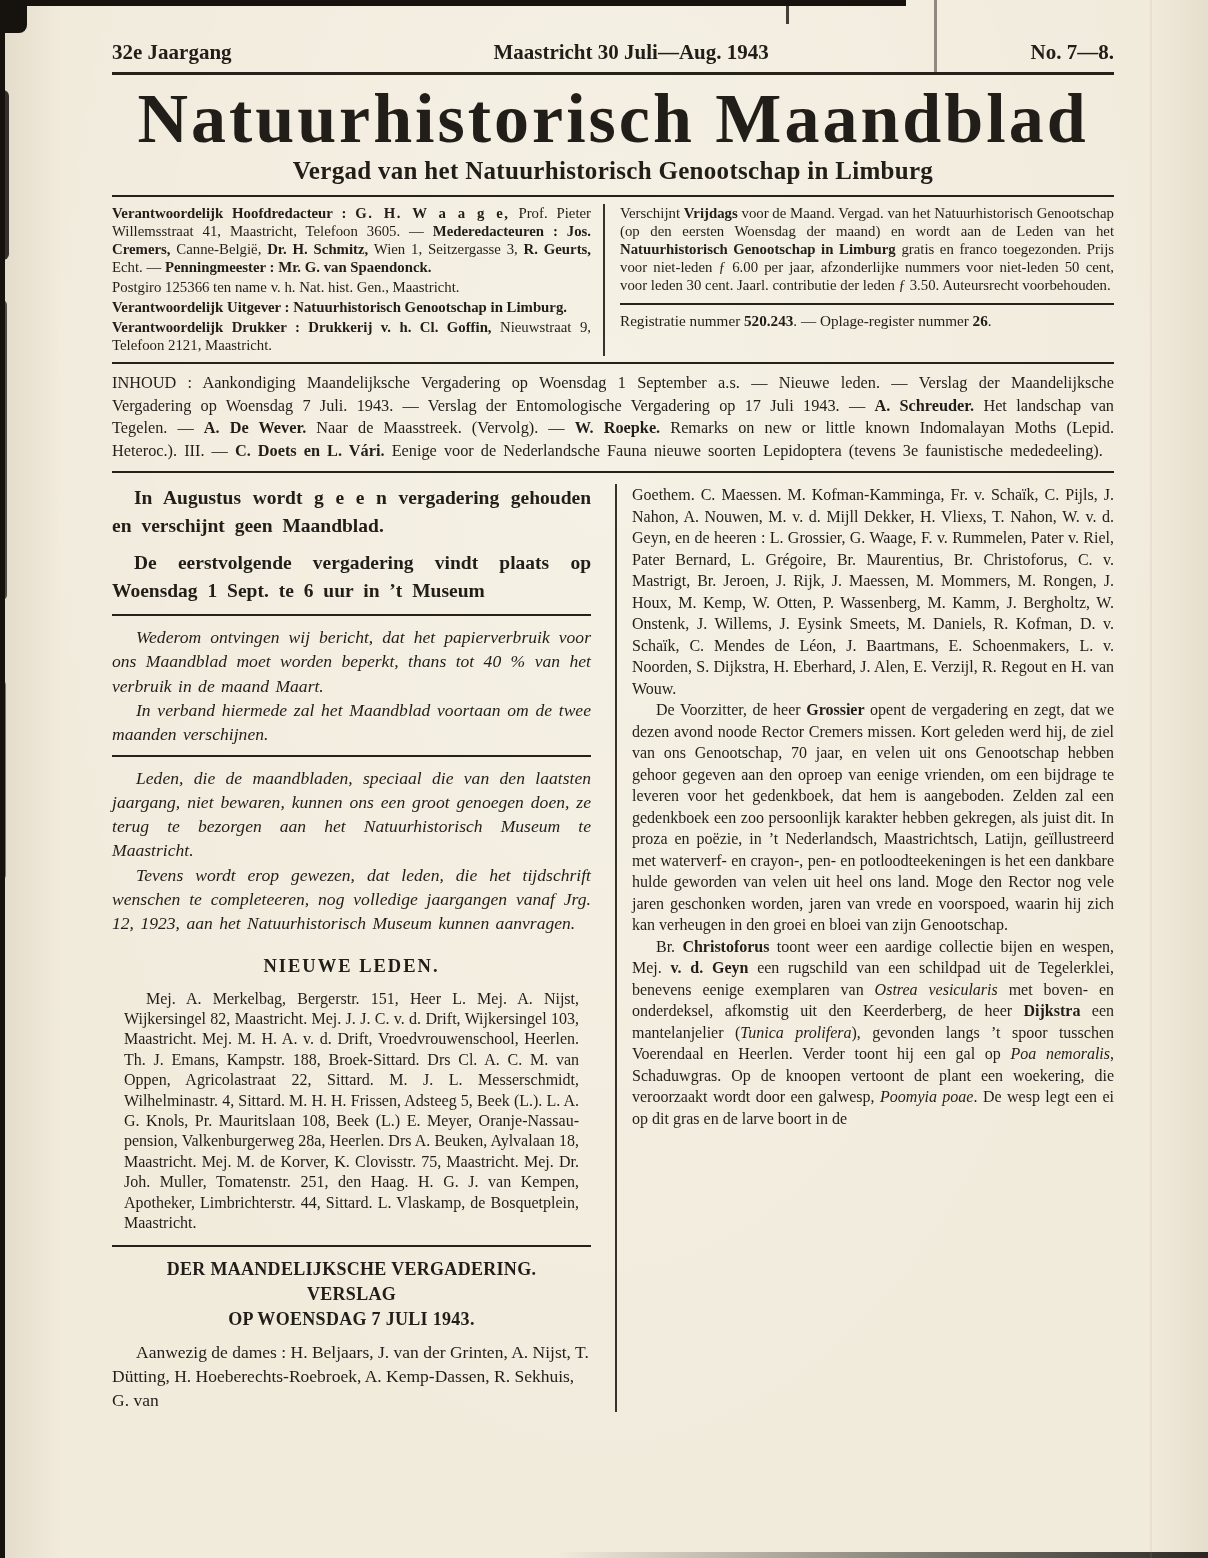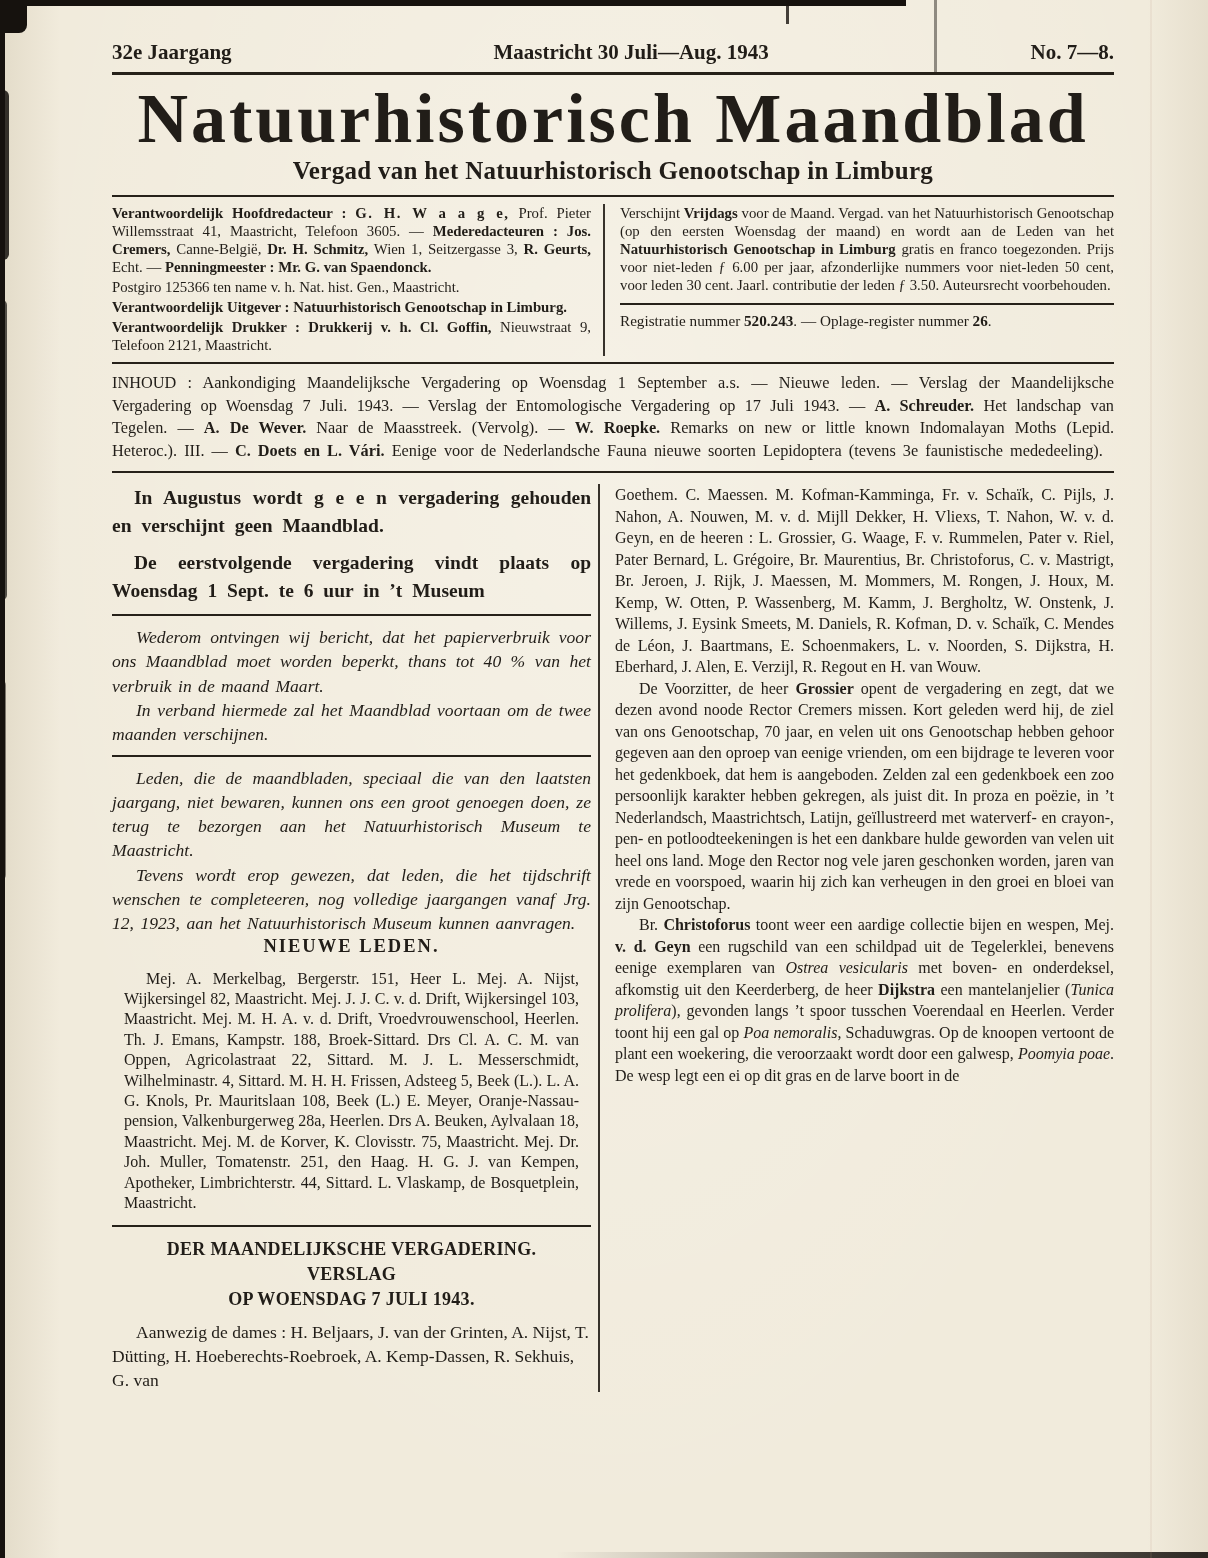--- a/index.html
+++ b/index.html
@@ -36,7 +36,7 @@
   .full-rule-2{margin-top:9px;}
 
   .columns{display:flex;margin-top:11px;}
-  .col-left{width:479px;padding-right:7px;}
+  .col-left{width:479px;padding-right:24px;}
   .col-right{flex:1;padding-left:15px;font-size:16px;line-height:21.5px;text-align:justify;}
   .body-p{margin:0;}
   .indent{text-indent:24px;}

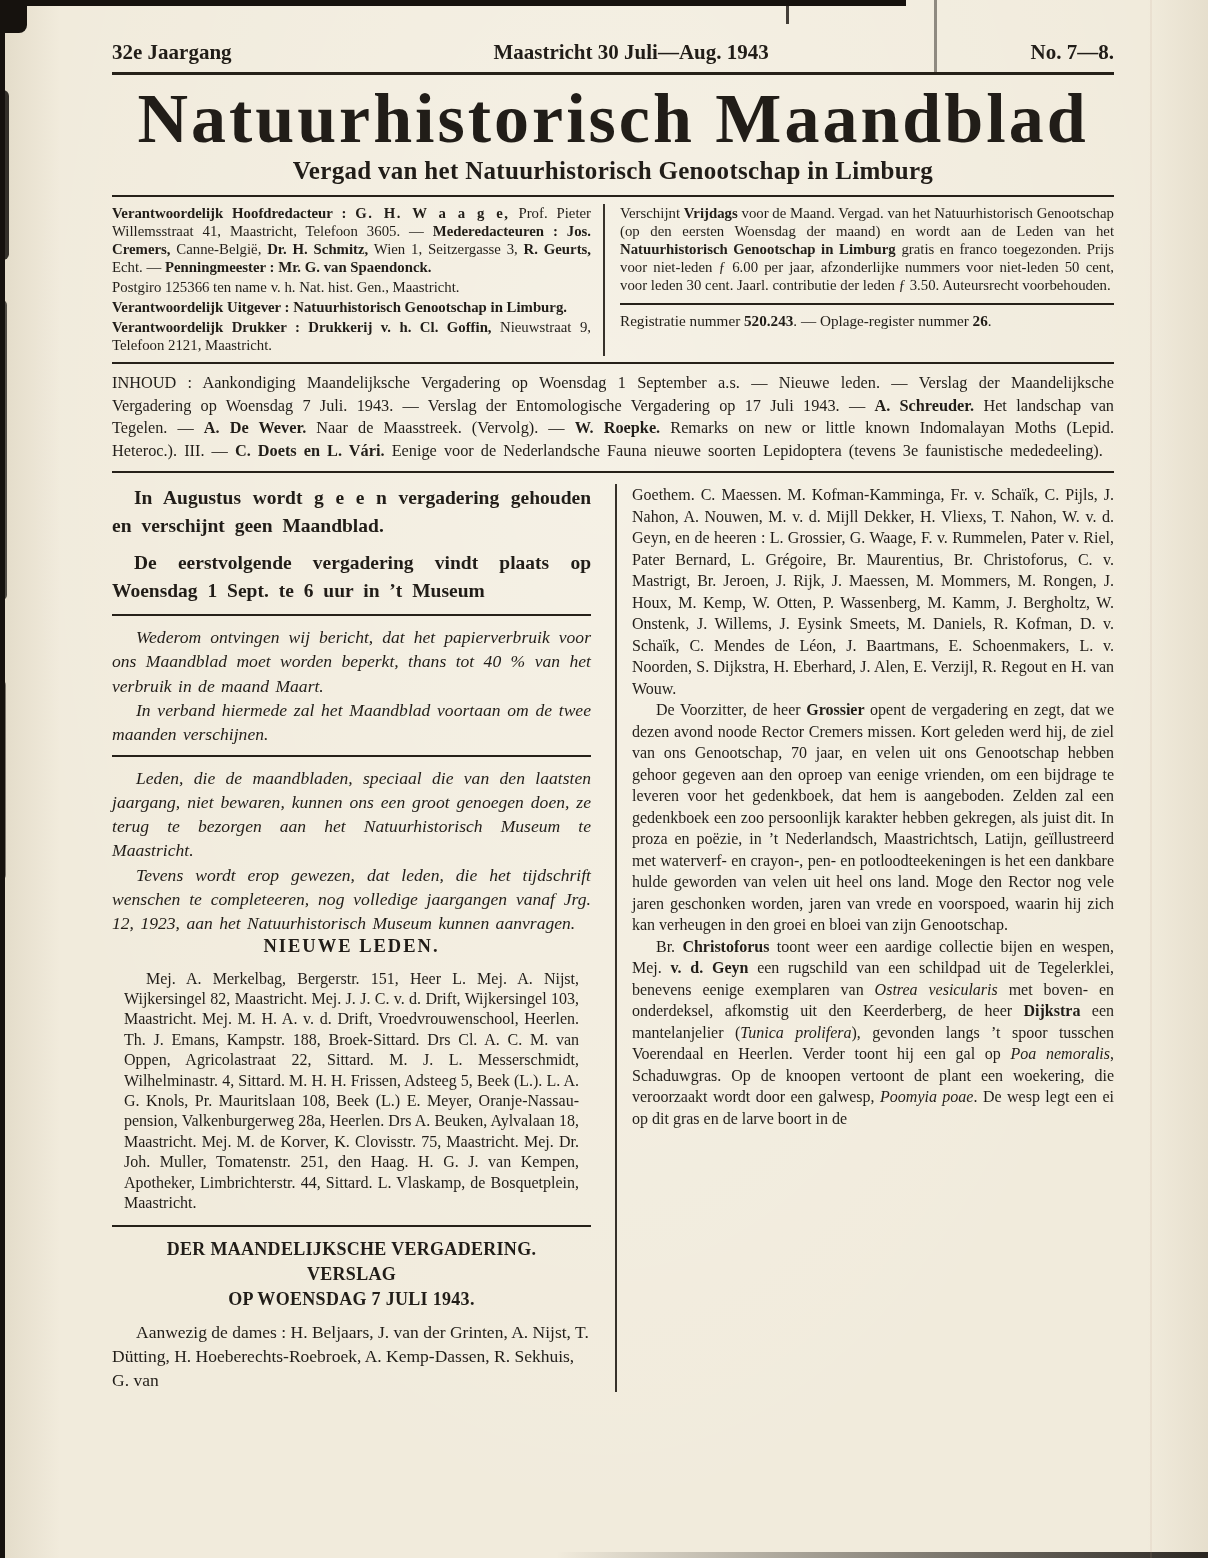--- a/index.html
+++ b/index.html
@@ -44,7 +44,7 @@
   .announce{margin:0 0 10px;font-weight:bold;font-size:19.5px;line-height:27.5px;word-spacing:5px;text-align:justify;text-indent:22px;}
   .col-rule{margin:8px 0 9px;}
   .notice{margin:0;font-style:italic;font-size:17.6px;line-height:24.3px;text-align:justify;text-indent:24px;word-spacing:2px;}
-  .sec-heading{margin:0 0 8px;text-align:center;font-size:18.5px;letter-spacing:2px;font-weight:bold;}
+  .sec-heading{margin:20px 0 8px;text-align:center;font-size:18.5px;letter-spacing:2px;font-weight:bold;}
   .members{margin:12px;font-size:16px;line-height:20.4px;text-align:justify;text-indent:22px;}
   .report-heading{margin:10px 0 8px;text-align:center;font-weight:bold;font-size:18px;line-height:25px;letter-spacing:.3px;}
   .rh-line{display:block;}

